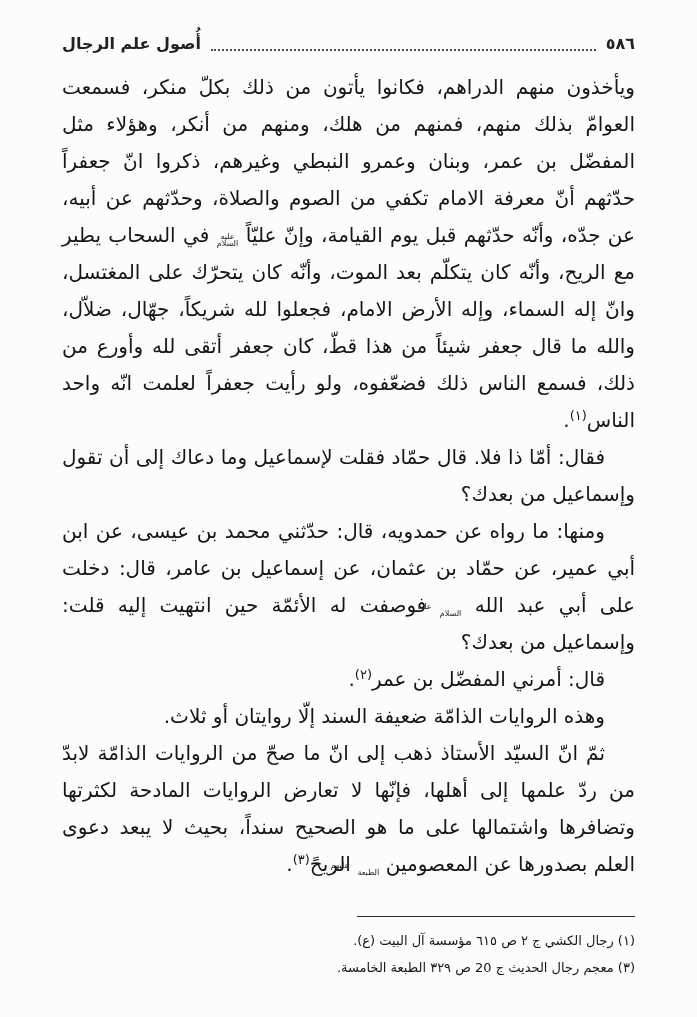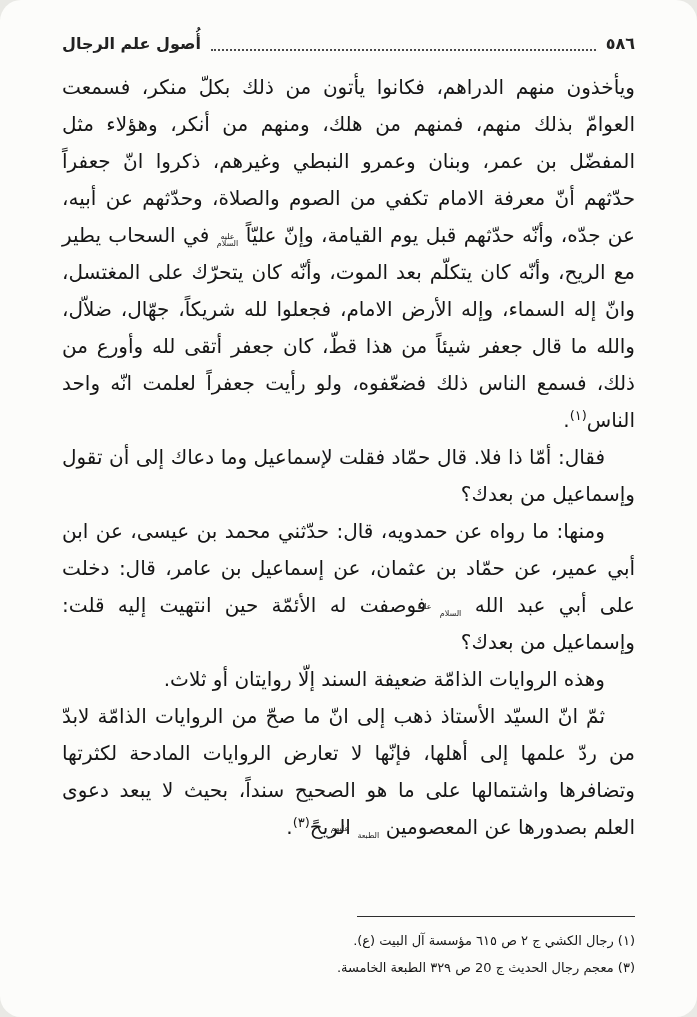--- a/index.html
+++ b/index.html
@@ -80,7 +80,7 @@
 </head>
 <body>
 
-<div class="page" style="background: rgb(252, 252, 250); color: rgb(22, 22, 22); border-radius: 21px;">
+<div class="page" style="background: rgb(252, 252, 250); color: rgb(22, 22, 22);">
 
   <header class="header">
     <span class="running-title">أُصول علم الرجال</span>

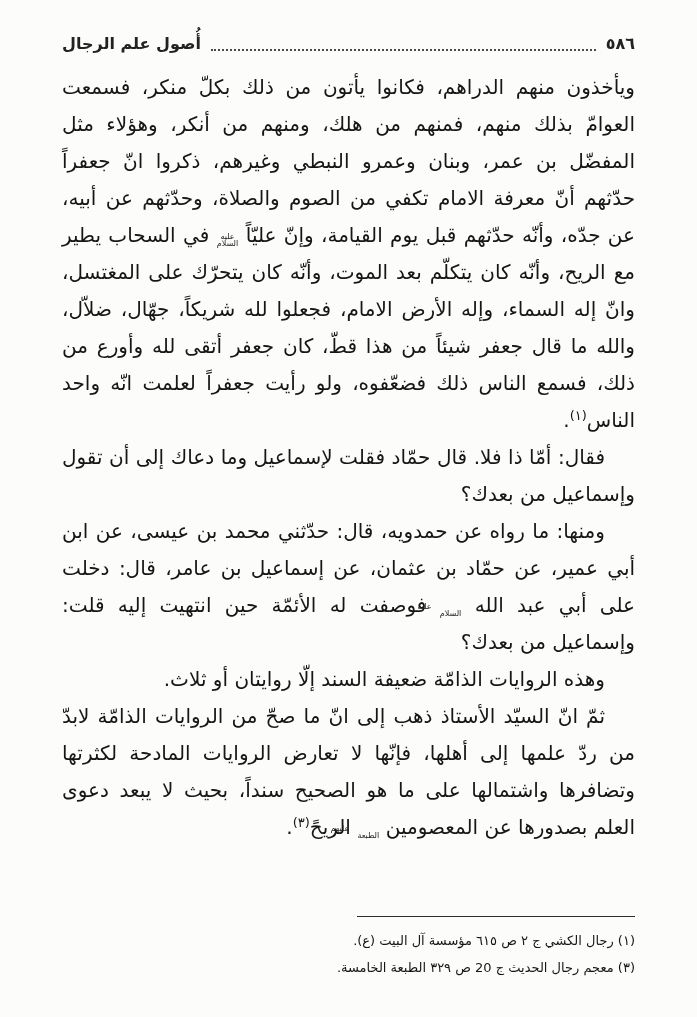--- a/index.html
+++ b/index.html
@@ -92,6 +92,7 @@
       <p class="para"><span>ويأخذون منهم الدراهم، فكانوا يأتون من ذلك بكلّ منكر، فسمعت العوامّ بذلك منهم، فمنهم من هلك، ومنهم من أنكر، وهؤلاء مثل المفضّل بن عمر، وبنان وعمرو النبطي وغيرهم، ذكروا انّ جعفراً حدّثهم أنّ معرفة الامام تكفي من الصوم والصلاة، وحدّثهم عن أبيه، عن جدّه، وأنّه حدّثهم قبل يوم القيامة، وإنّ عليّاً </span><span class="honorific">عليه السلام</span><span> في السحاب يطير مع الريح، وأنّه كان يتكلّم بعد الموت، وأنّه كان يتحرّك على المغتسل، وانّ إله السماء، وإله الأرض الامام، فجعلوا لله شريكاً، جهّال، ضلاّل، والله ما قال جعفر شيئاً من هذا قطّ، كان جعفر أتقى لله وأورع من ذلك، فسمع الناس ذلك فضعّفوه، ولو رأيت جعفراً لعلمت انّه واحد الناس</span><sup class="fnref">(١)</sup><span>.</span></p>
       <p class="para indent"><span>فقال: أمّا ذا فلا. قال حمّاد فقلت لإسماعيل وما دعاك إلى أن تقول وإسماعيل من بعدك؟</span></p>
       <p class="para indent"><span>ومنها: ما رواه عن حمدويه، قال: حدّثني محمد بن عيسى، عن ابن أبي عمير، عن حمّاد بن عثمان، عن إسماعيل بن عامر، قال: دخلت على أبي عبد الله </span><span class="honorific">عليه السلام</span><span> فوصفت له الأئمّة حين انتهيت إليه قلت: وإسماعيل من بعدك؟</span></p>
+      <p class="para indent"><span>قال: أمرني المفضّل بن عمر</span><sup class="fnref">(٢)</sup><span>.</span></p>
       <p class="para indent"><span>وهذه الروايات الذامّة ضعيفة السند إلّا روايتان أو ثلاث.</span></p>
       <p class="para indent"><span>ثمّ انّ السيّد الأستاذ ذهب إلى انّ ما صحّ من الروايات الذامّة لابدّ من ردّ علمها إلى أهلها، فإنّها لا تعارض الروايات المادحة لكثرتها وتضافرها واشتمالها على ما هو الصحيح سنداً، بحيث لا يبعد دعوى العلم بصدورها عن المعصومين </span><span class="honorific">عليهم الطبعة</span><span> الريحً</span><sup class="fnref">(٣)</sup><span>.</span></p>
     </main>

